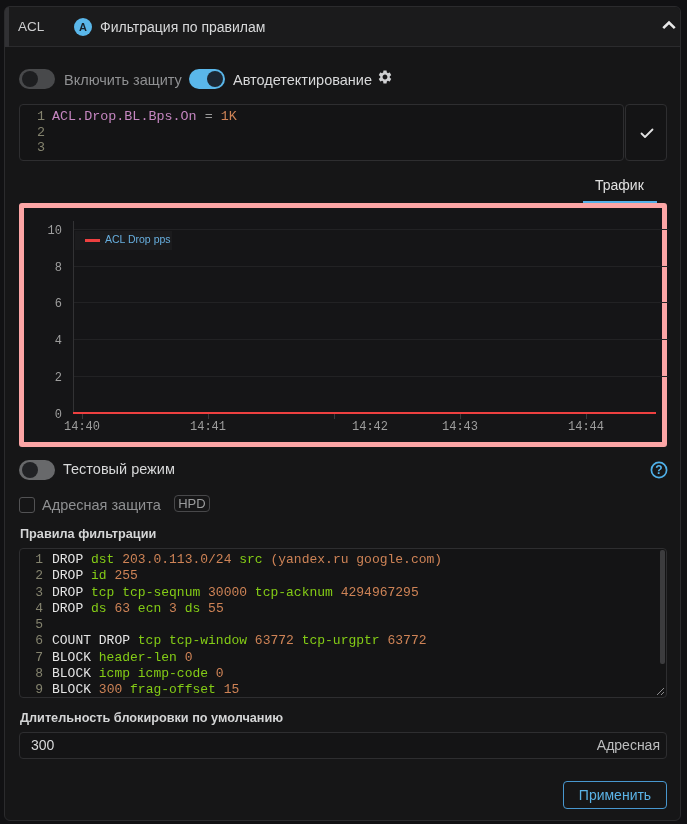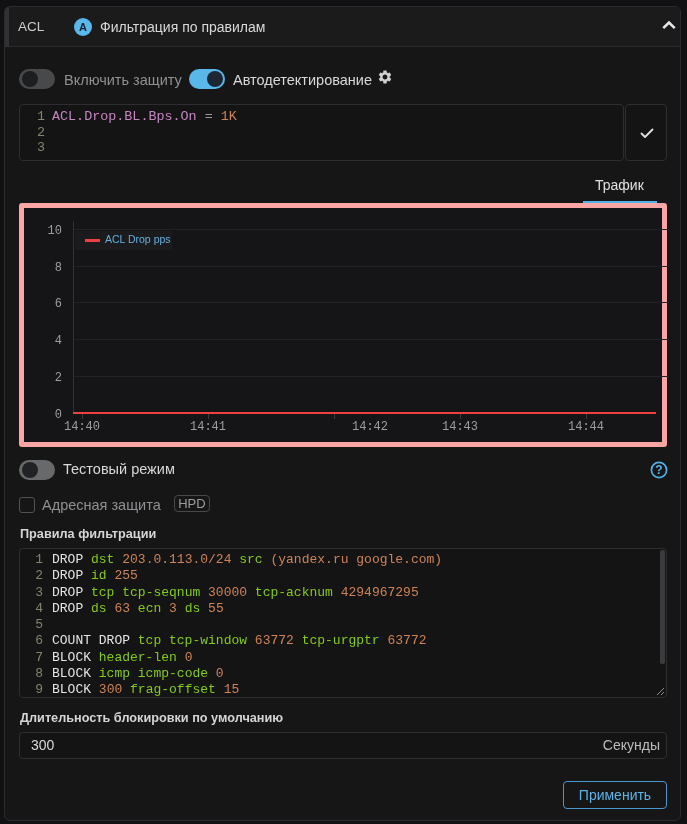--- a/index.html
+++ b/index.html
@@ -194,7 +194,7 @@
   <div class="seclabel" style="left:15px; top:704px;">Длительность блокировки по умолчанию</div>
   <div class="input" style="left:14px; top:725px; width:648px;">
     <div class="val">300</div>
-    <div class="suf">Секунды</div>
+    <div class="suf">Адресная</div>
   </div>
 
   <div class="applybtn" style="left:558px; top:774px; width:104px; height:28px; line-height:26px;">Применить</div>

